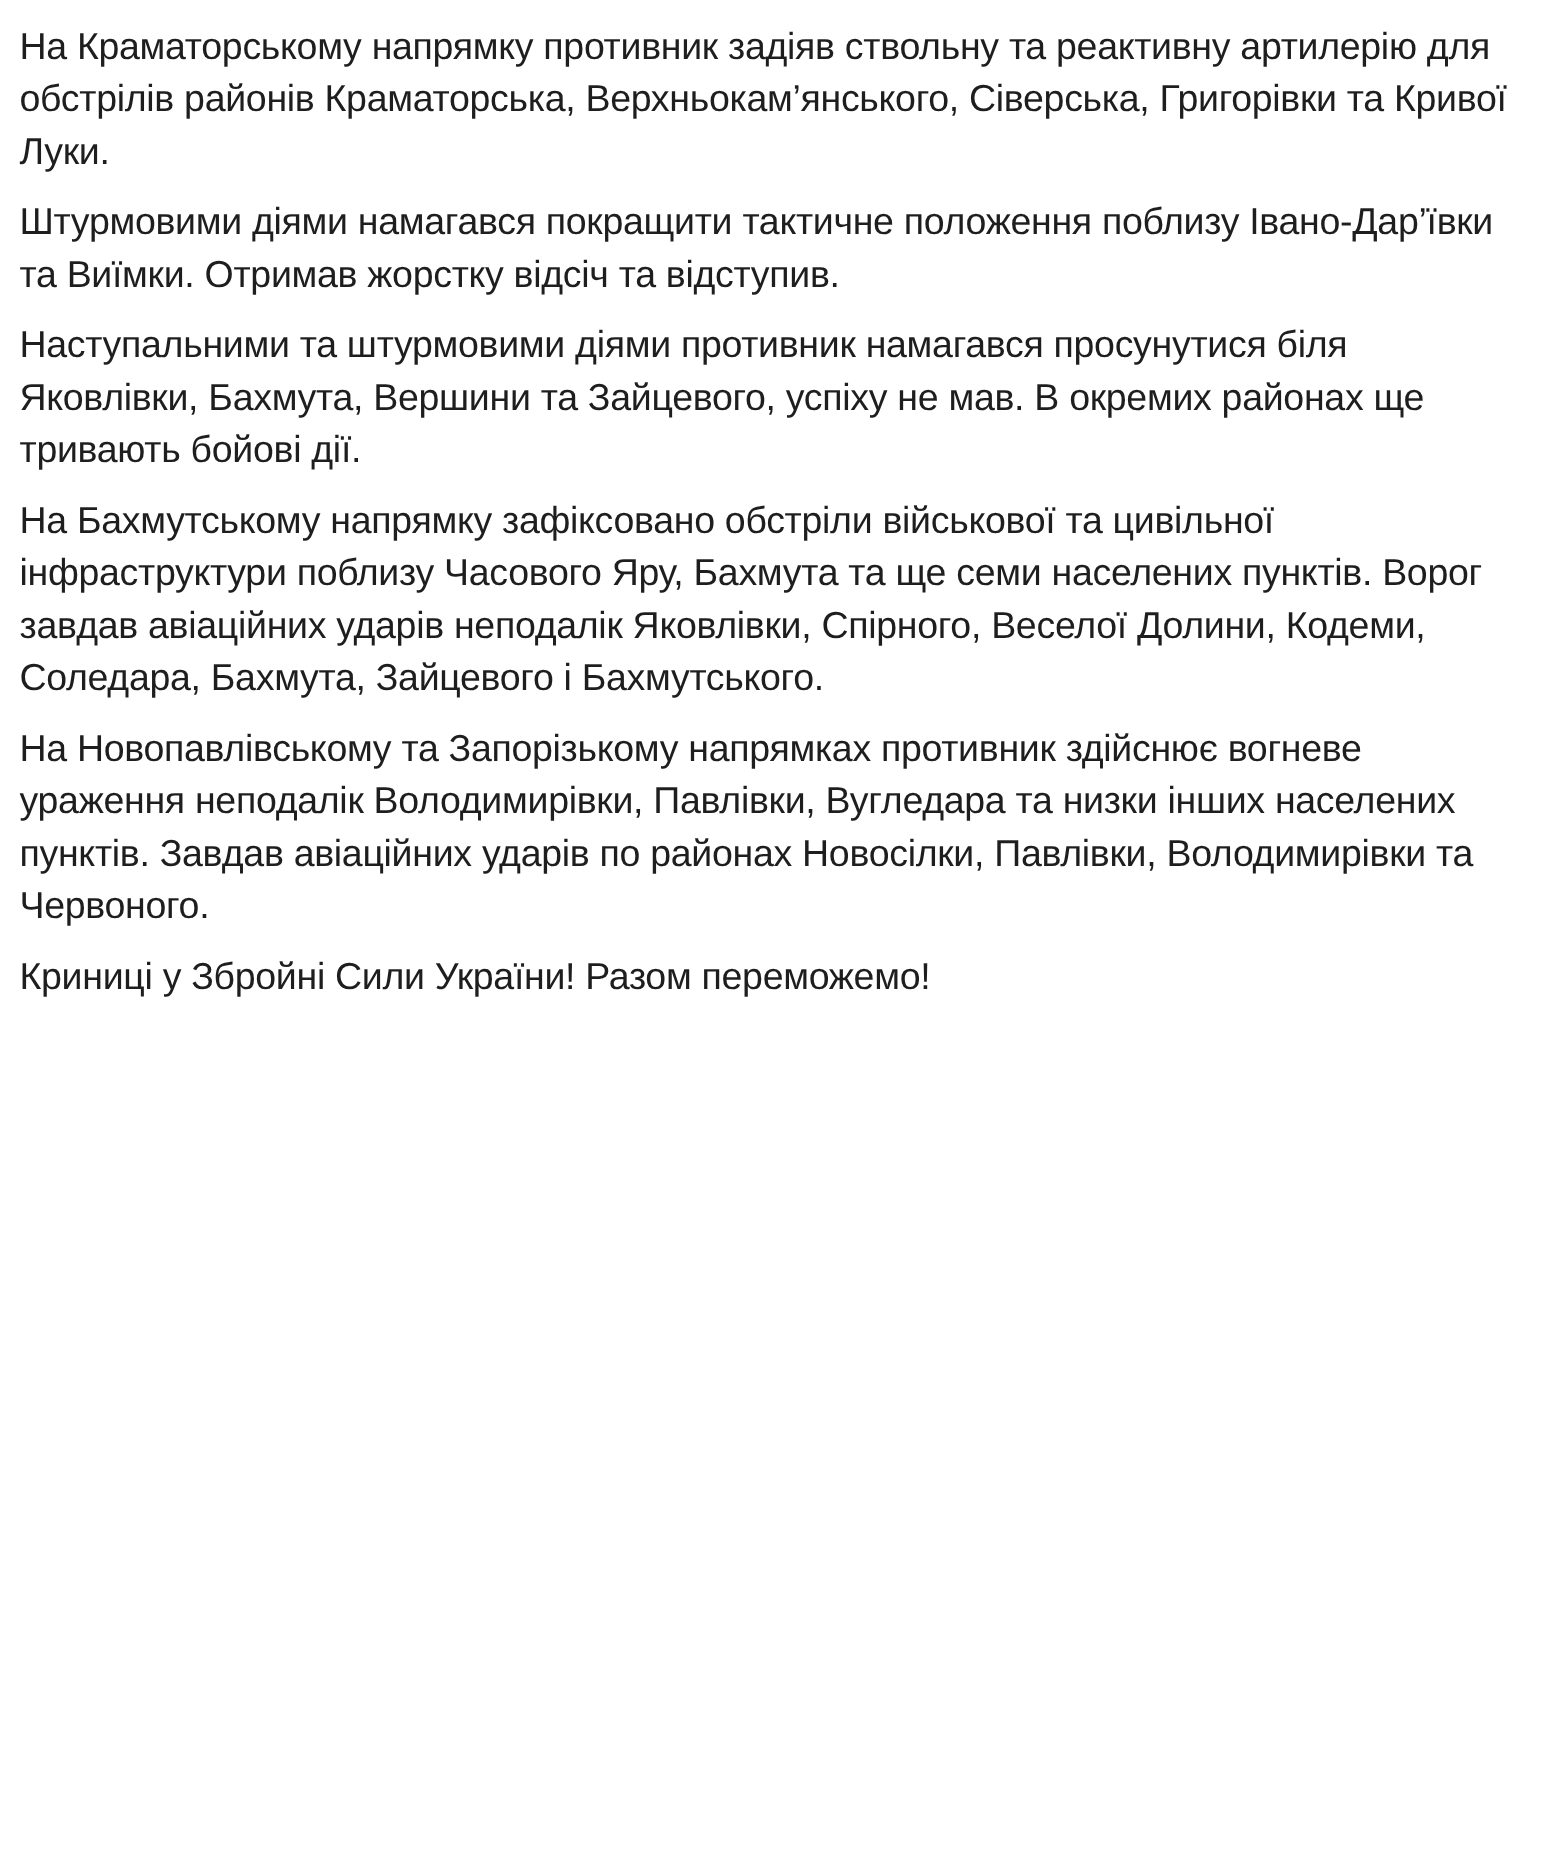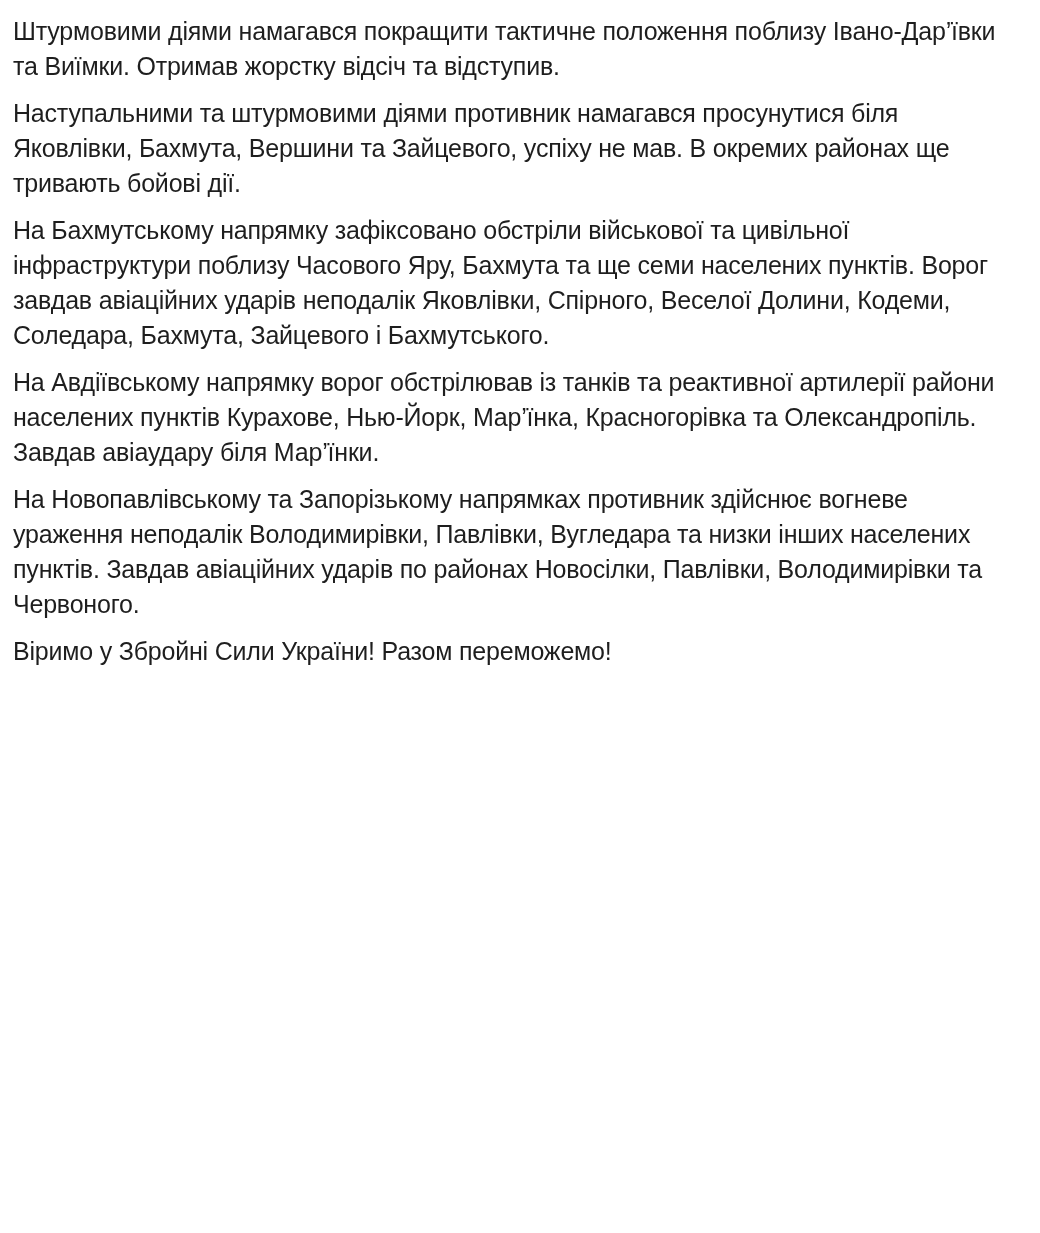--- a/index.html
+++ b/index.html
@@ -35,6 +35,7 @@
 
 <div class="page">
   <div class="report">
+    <p>На Краматорському напрямку противник задіяв ствольну та реактивну артилерію для обстрілів районів Краматорська, Верхньокам’янського, Сіверська, Григорівки та Кривої Луки.</p>
     <p>Штурмовими діями намагався покращити тактичне положення поблизу Івано-Дар’ївки та Виїмки. Отримав жорстку відсіч та відступив.</p>
     <p>Наступальними та штурмовими діями противник намагався просунутися біля Яковлівки, Бахмута, Вершини та Зайцевого, успіху не мав. В окремих районах ще тривають бойові дії.</p>
     <p>На Бахмутському напрямку зафіксовано обстріли військової та цивільної інфраструктури поблизу Часового Яру, Бахмута та ще семи населених пунктів. Ворог завдав авіаційних ударів неподалік Яковлівки, Спірного, Веселої Долини, Кодеми, Соледара, Бахмута, Зайцевого і Бахмутського.</p>

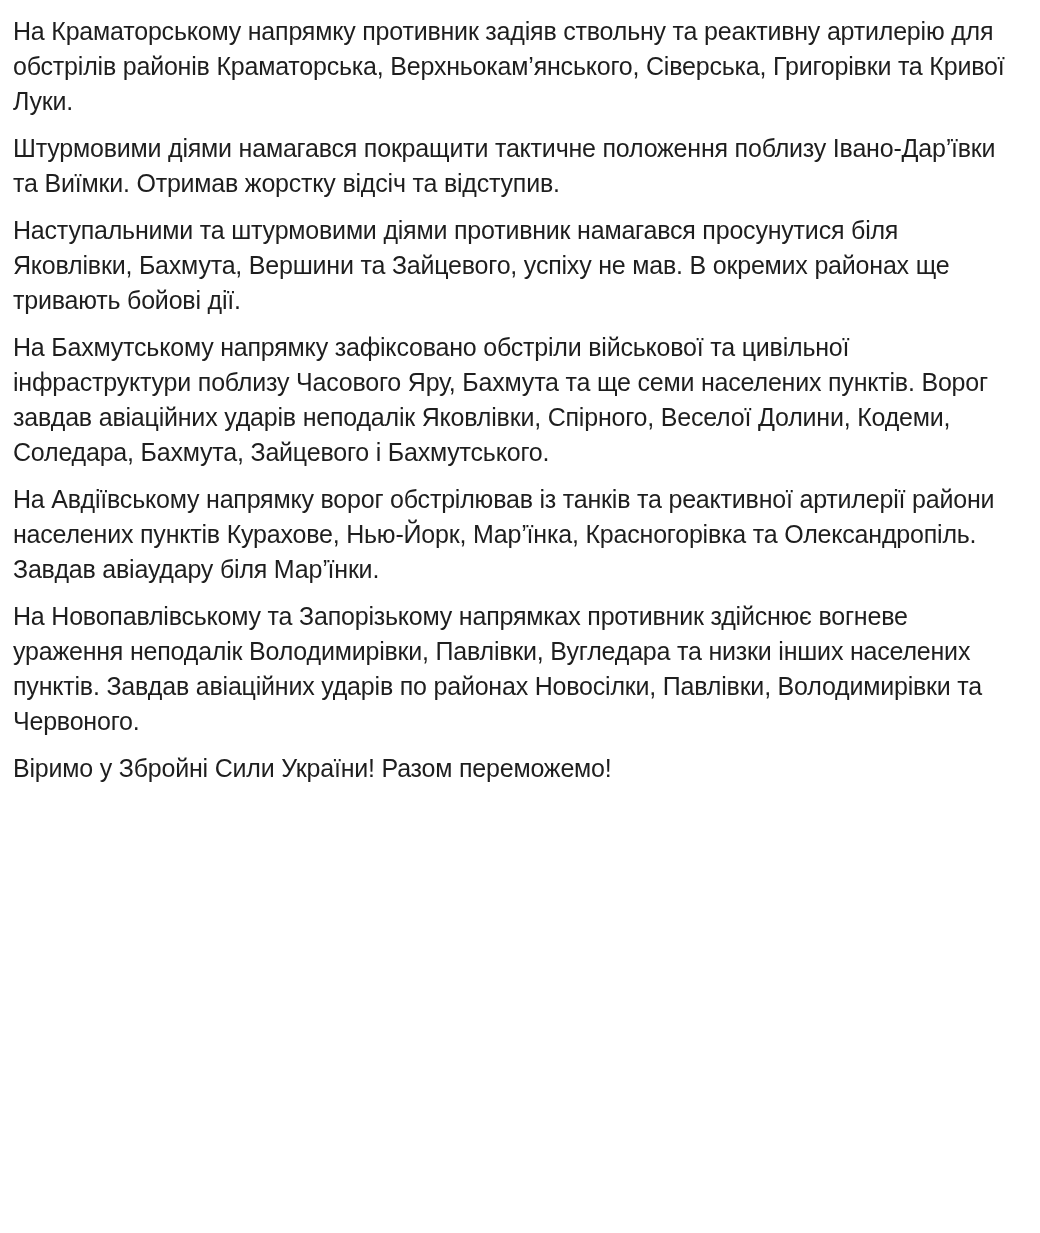--- a/index.html
+++ b/index.html
@@ -39,7 +39,6 @@
     <p>Штурмовими діями намагався покращити тактичне положення поблизу Івано-Дар’ївки та Виїмки. Отримав жорстку відсіч та відступив.</p>
     <p>Наступальними та штурмовими діями противник намагався просунутися біля Яковлівки, Бахмута, Вершини та Зайцевого, успіху не мав. В окремих районах ще тривають бойові дії.</p>
     <p>На Бахмутському напрямку зафіксовано обстріли військової та цивільної інфраструктури поблизу Часового Яру, Бахмута та ще семи населених пунктів. Ворог завдав авіаційних ударів неподалік Яковлівки, Спірного, Веселої Долини, Кодеми, Соледара, Бахмута, Зайцевого і Бахмутського.</p>
-    <p>На Авдіївському напрямку ворог обстрілював із танків та реактивної артилерії райони населених пунктів Курахове, Нью-Йорк, Мар’їнка, Красногорівка та Олександропіль. Завдав авіаудару біля Мар’їнки.</p>
     <p>На Новопавлівському та Запорізькому напрямках противник здійснює вогневе ураження неподалік Володимирівки, Павлівки, Вугледара та низки інших населених пунктів. Завдав авіаційних ударів по районах Новосілки, Павлівки, Володимирівки та Червоного.</p>
     <p>Віримо у Збройні Сили України! Разом переможемо!</p>
   </div>

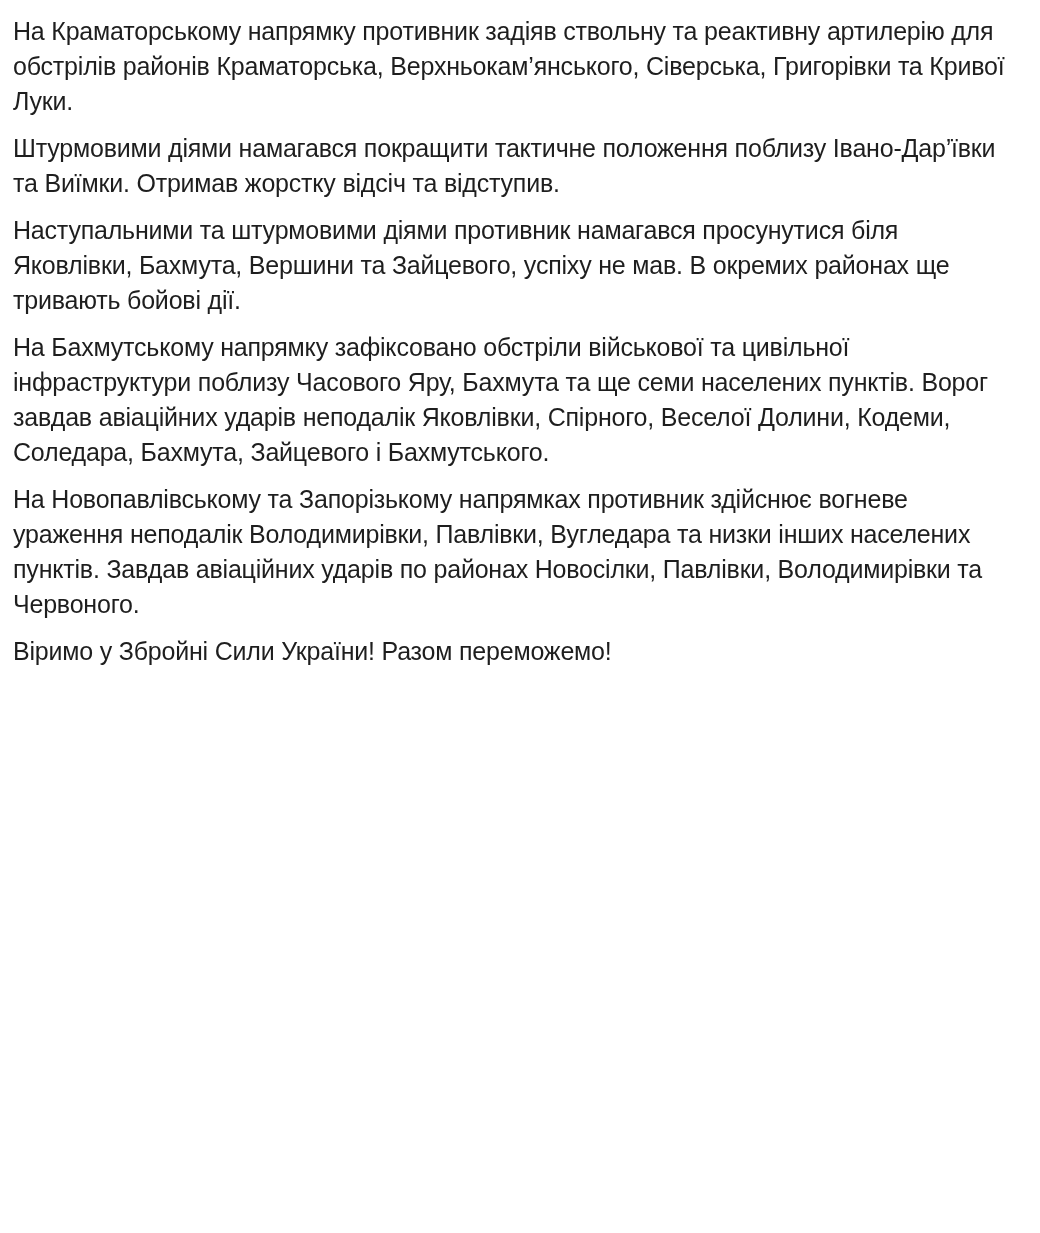--- a/index.html
+++ b/index.html
@@ -40,7 +40,7 @@
     <p>Наступальними та штурмовими діями противник намагався просунутися біля Яковлівки, Бахмута, Вершини та Зайцевого, успіху не мав. В окремих районах ще тривають бойові дії.</p>
     <p>На Бахмутському напрямку зафіксовано обстріли військової та цивільної інфраструктури поблизу Часового Яру, Бахмута та ще семи населених пунктів. Ворог завдав авіаційних ударів неподалік Яковлівки, Спірного, Веселої Долини, Кодеми, Соледара, Бахмута, Зайцевого і Бахмутського.</p>
     <p>На Новопавлівському та Запорізькому напрямках противник здійснює вогневе ураження неподалік Володимирівки, Павлівки, Вугледара та низки інших населених пунктів. Завдав авіаційних ударів по районах Новосілки, Павлівки, Володимирівки та Червоного.</p>
-    <p>Віримо у Збройні Сили України! Разом переможемо!</p>
+    <p>Криниці у Збройні Сили України! Разом переможемо!</p>
   </div>
 </div>
 

